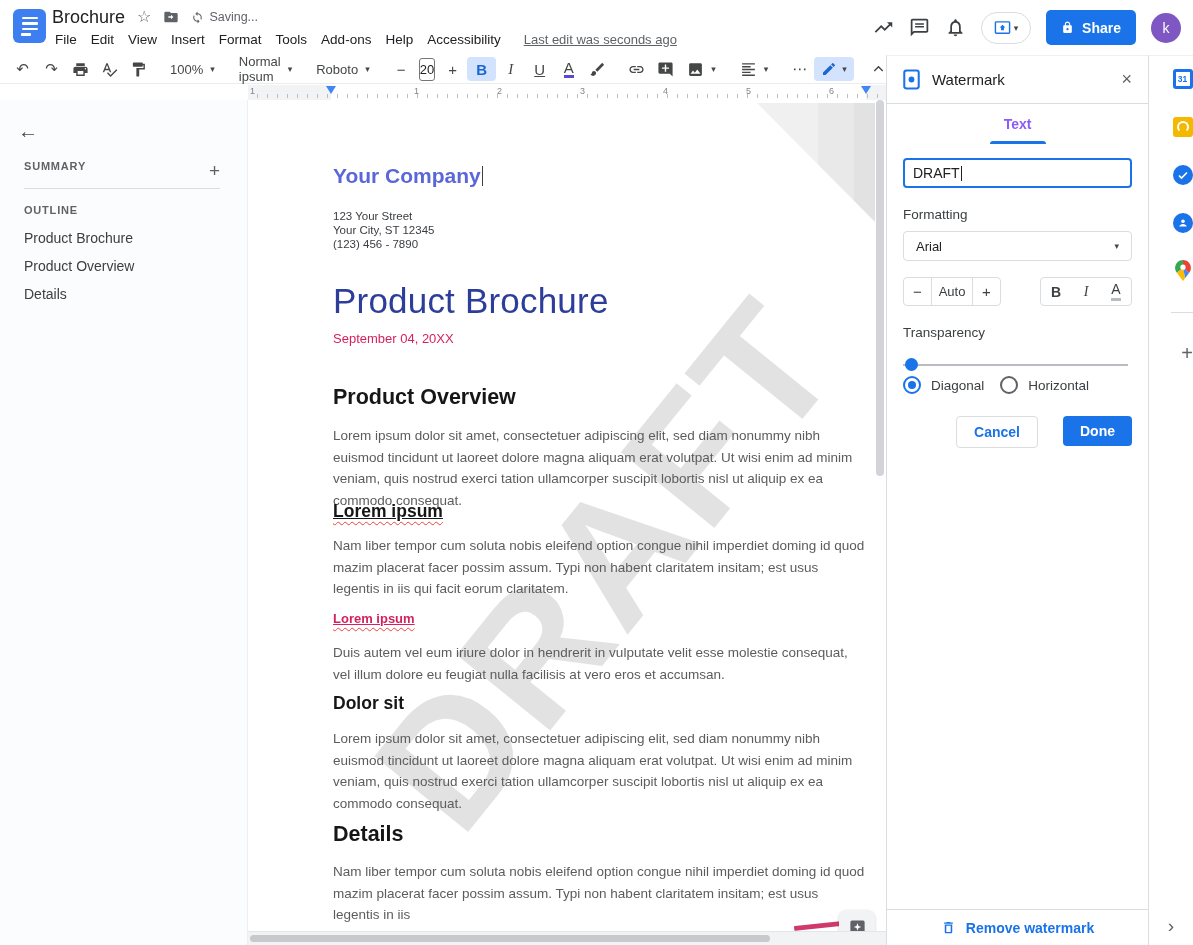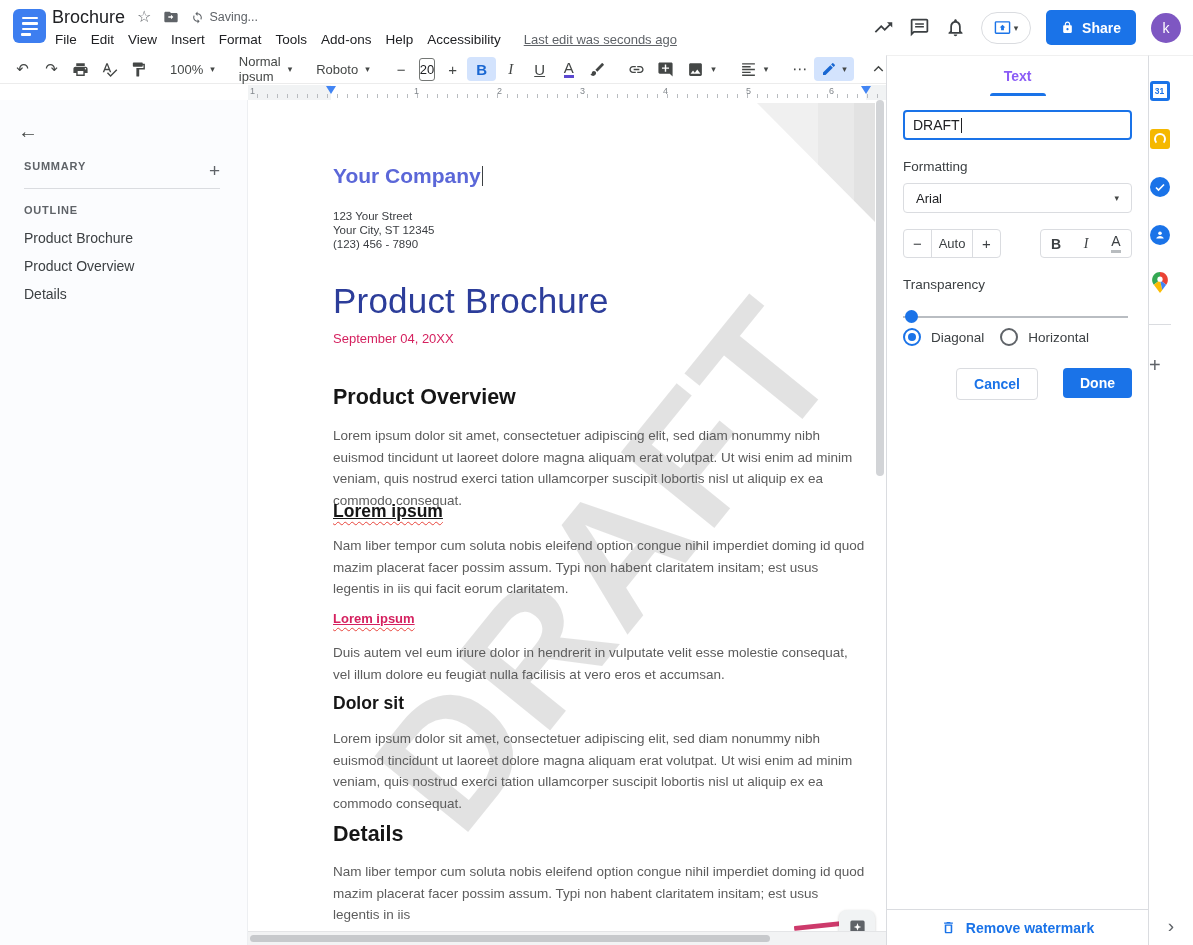--- a/index.html
+++ b/index.html
@@ -367,6 +367,14 @@
   </div>
 
   <div class="panel">
+    <div class="p-head">
+      <svg width="17" height="21" viewBox="0 0 20 24">
+          <rect x="1.5" y="1.5" width="17" height="21" rx="2.5" fill="none" stroke="#1a73e8" stroke-width="2.4"></rect>
+          <circle cx="10" cy="12" r="3.4" fill="#1a73e8"></circle>
+        </svg>
+      <span class="p-title">Watermark</span>
+      <span class="p-close">×</span>
+    </div>
     <div class="p-tabs">
       <span class="p-tab active">Text</span>
     </div>

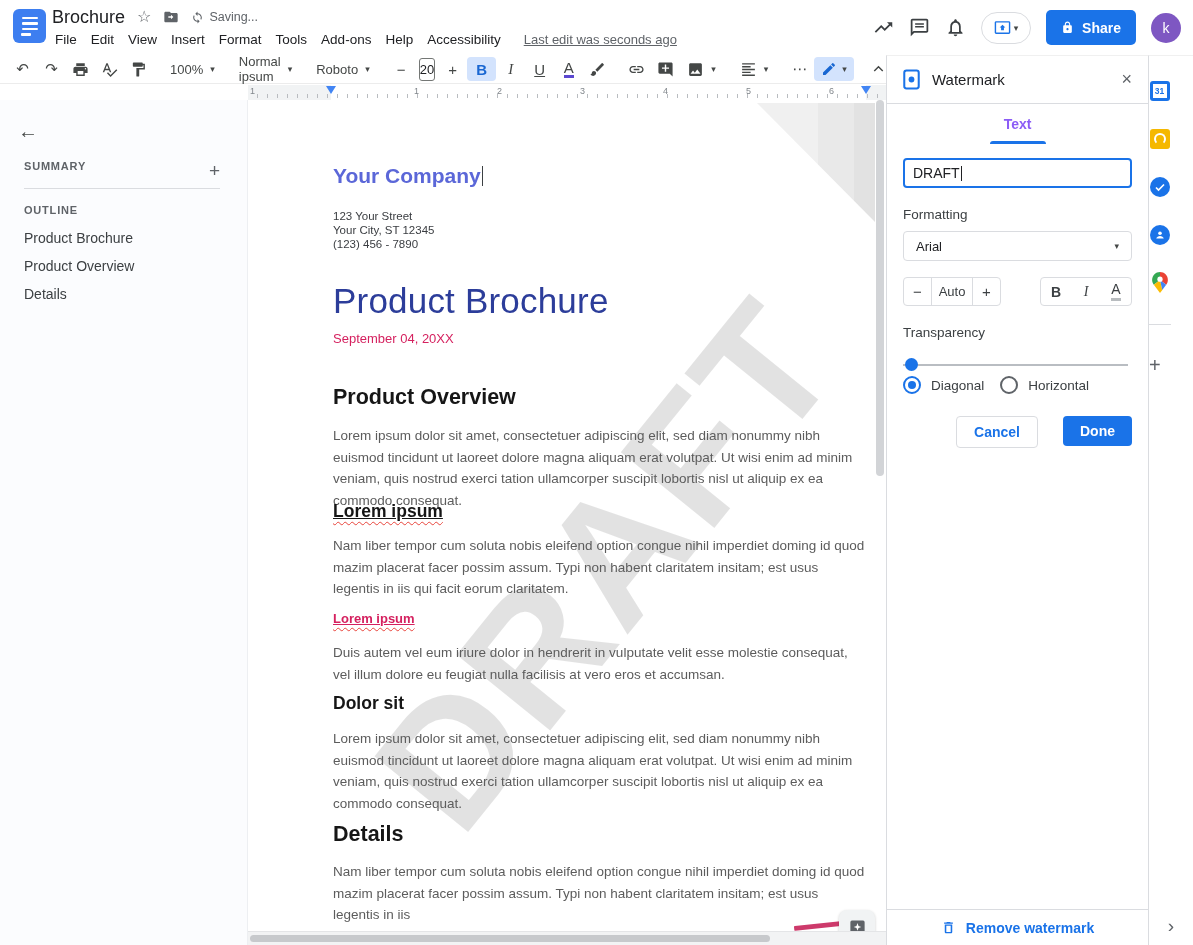--- a/index.html
+++ b/index.html
@@ -125,7 +125,7 @@
   .p-bottom svg{width:15px;height:17px;fill:#1a73e8}
   
   .rail{position:absolute;left:1148px;top:55px;width:45px;height:890px;background:#fff;border-left:1px solid #dadce0;border-top:1px solid #f0f0f0;box-sizing:border-box;
-        display:flex;flex-direction:column;align-items:flex-start;padding-top:24px;gap:27px}
+        display:flex;flex-direction:column;align-items:flex-end;padding-top:12px;gap:27px}
   .rail-ic{width:21px;height:21px;display:flex;align-items:center;justify-content:center}
   .rail-div{width:22px;height:1px;background:#dadce0;margin:4px 0 2px}
   .rail-plus{font-size:20px;color:#5f6368;font-weight:400}

